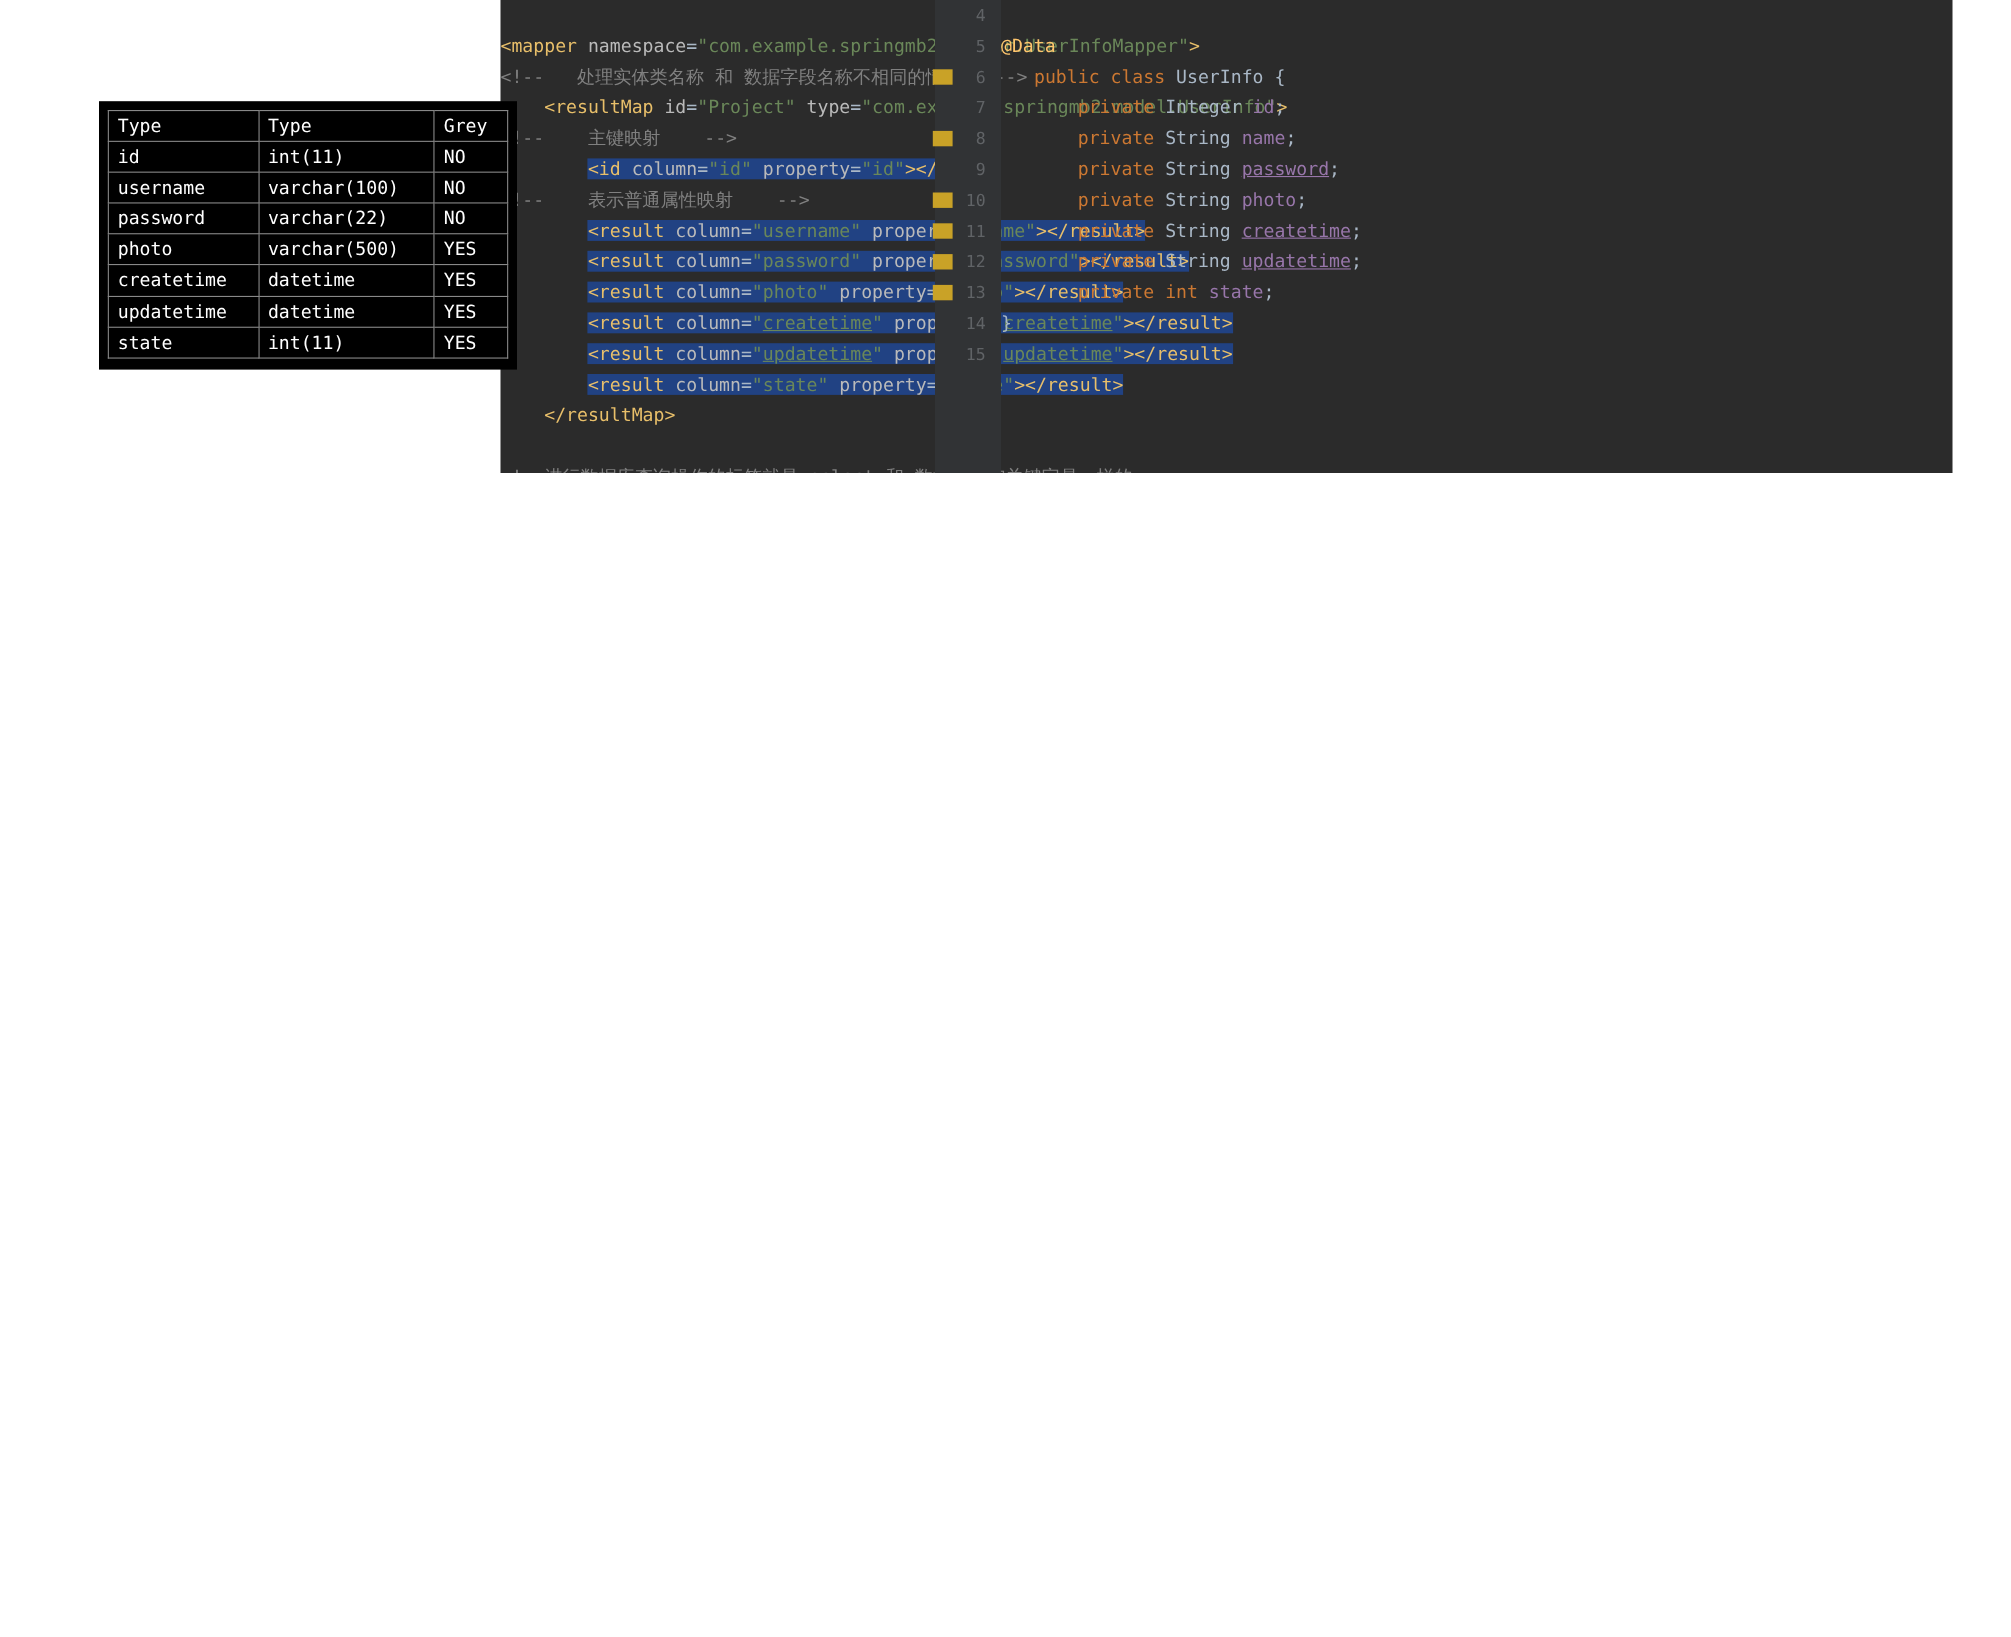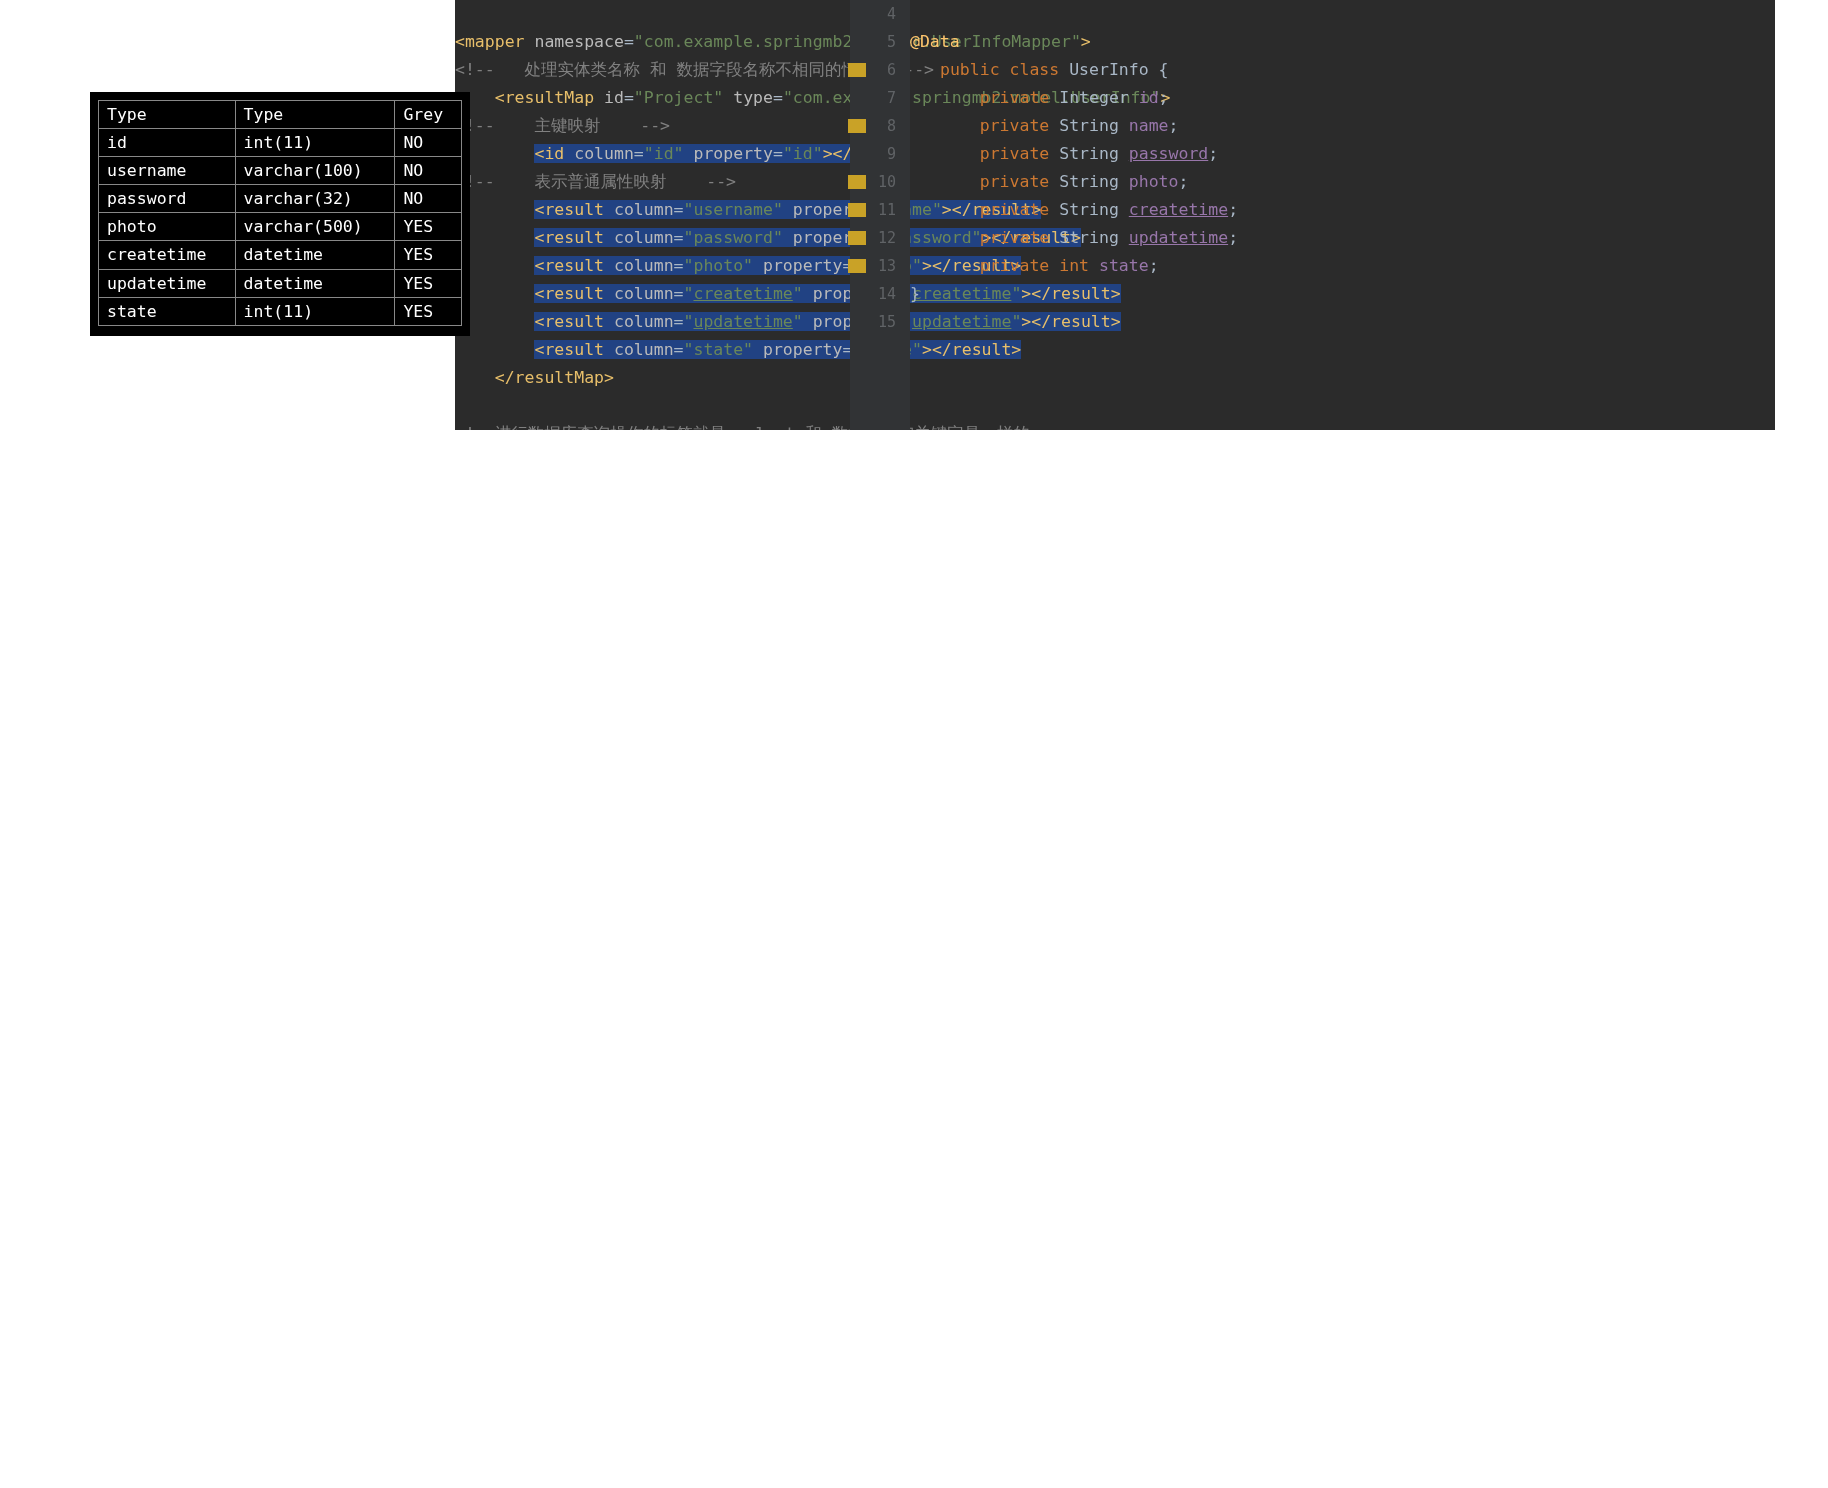--- a/index.html
+++ b/index.html
@@ -239,7 +239,7 @@
             </tr>
             <tr>
               <td>password</td>
-              <td>varchar(32)</td>
+              <td>varchar(22)</td>
               <td>NO</td>
             </tr>
             <tr>

